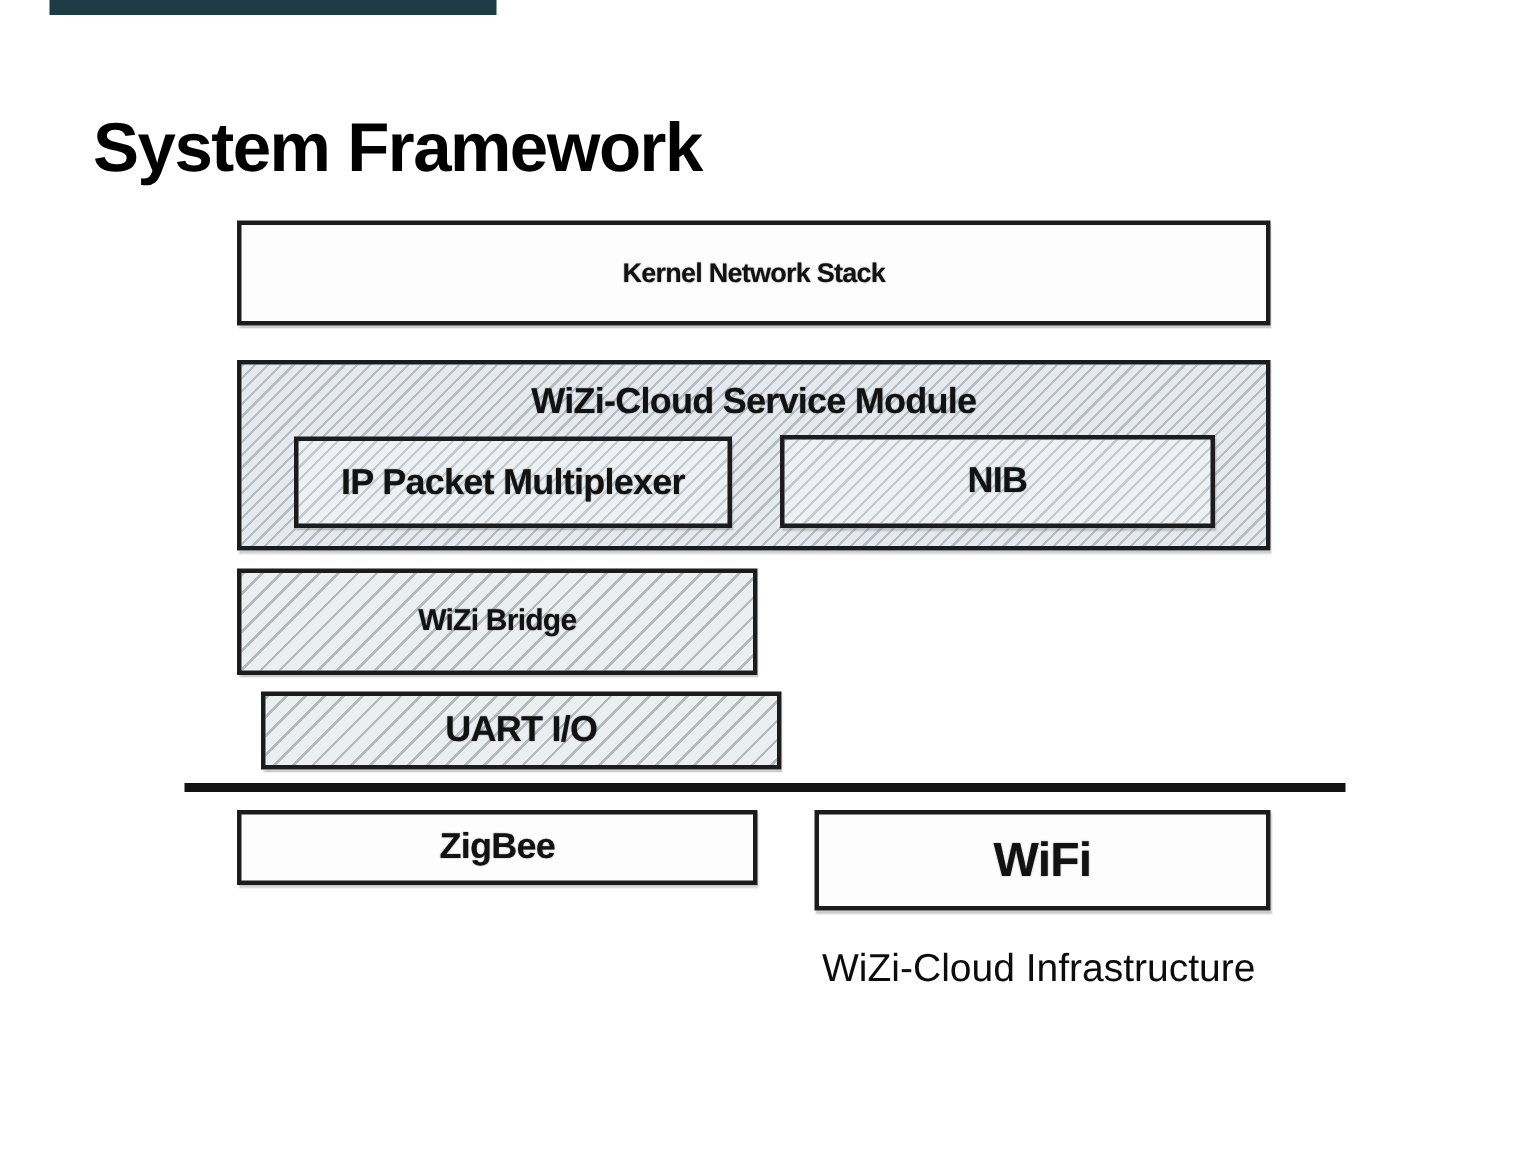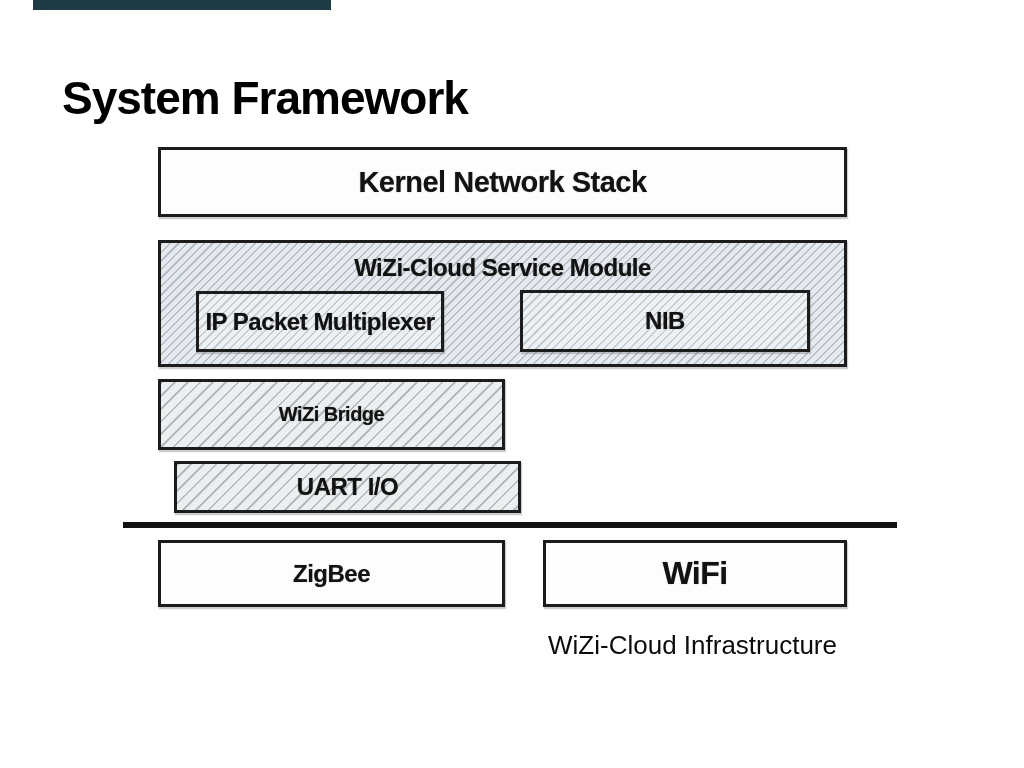--- a/index.html
+++ b/index.html
@@ -75,7 +75,7 @@
 
   
   .box-kernel   { left: 158px; top: 147px; width: 689px; height: 70px; }
-  .box-kernel .lbl { font-size: 29px; }
+  .box-kernel .lbl { font-size: 18px; }
 
   .box-module   { left: 158px; top: 240px; width: 689px; height: 127px;
                   align-items: flex-start; }

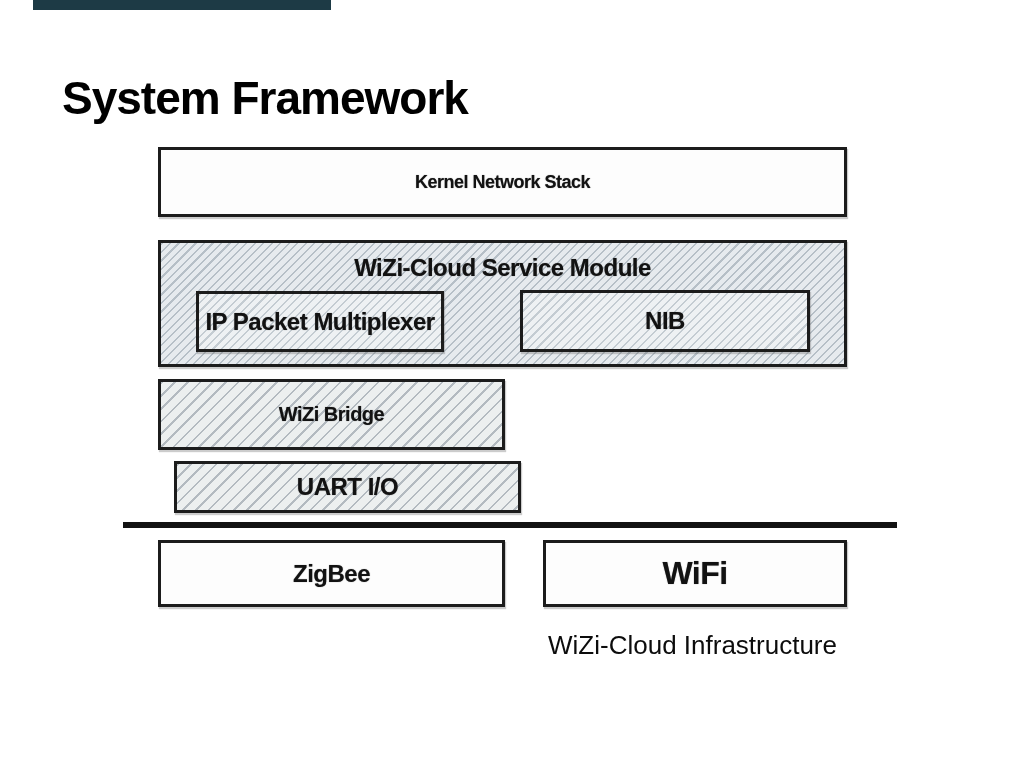--- a/index.html
+++ b/index.html
@@ -81,7 +81,7 @@
                   align-items: flex-start; }
   .box-module .lbl { font-size: 24px; margin-top: 11px; text-align: center; }
 
-  .box-ipmux    { left: 196px; top: 291px; width: 248px; height: 61px; justify-content: center; }
+  .box-ipmux    { left: 196px; top: 291px; width: 292px; height: 61px; justify-content: center; }
   .box-ipmux .lbl { font-size: 24px; }
 
   .box-nib      { left: 520px; top: 290px; width: 290px; height: 62px; justify-content: center; }

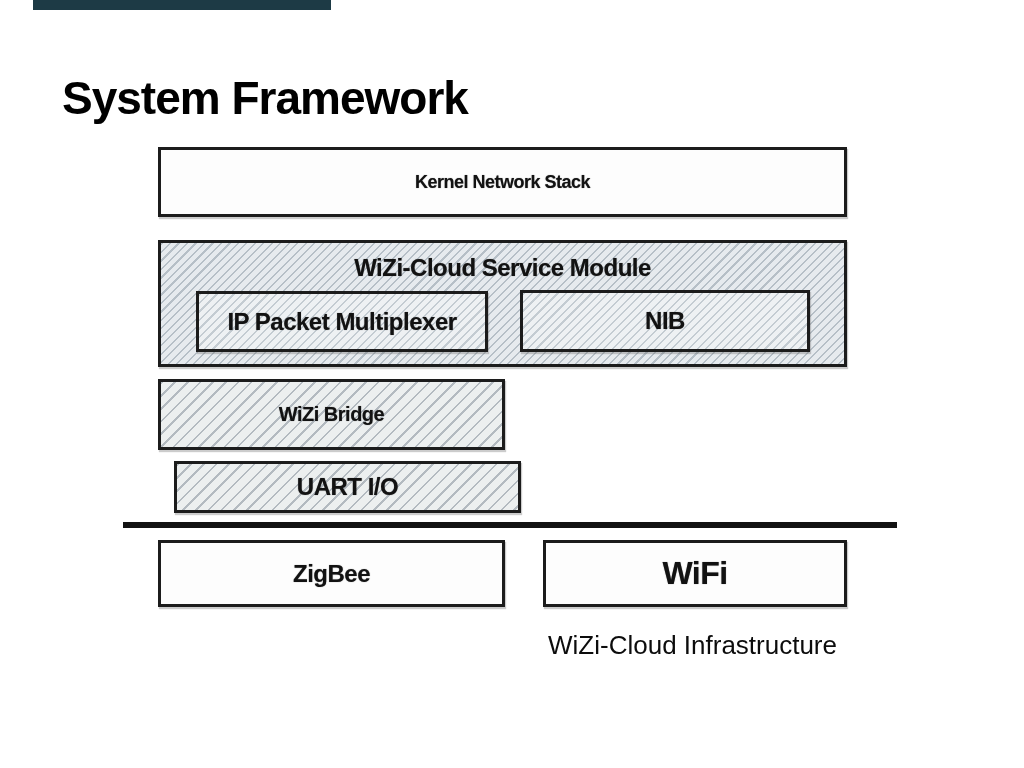--- a/index.html
+++ b/index.html
@@ -93,7 +93,7 @@
   .box-uart     { left: 158px; top: 461px; width: 347px; height: 52px; margin-left: 16px; }
   .box-uart .lbl { font-size: 24px; }
 
-  .box-zigbee   { left: 158px; top: 540px; width: 347px; height: 67px; }
+  .box-zigbee   { left: 158px; top: 540px; width: 347px; height: 50px; }
   .box-zigbee .lbl { font-size: 24px; }
 
   .box-wifi     { left: 543px; top: 540px; width: 304px; height: 67px; }

